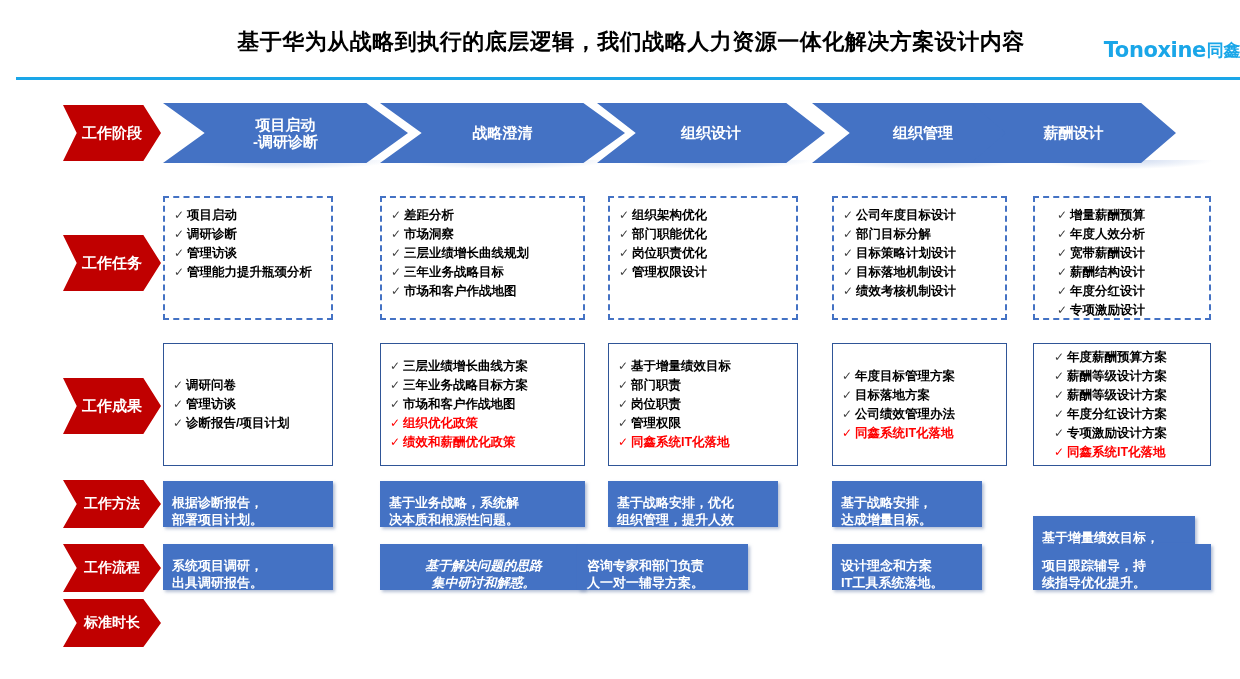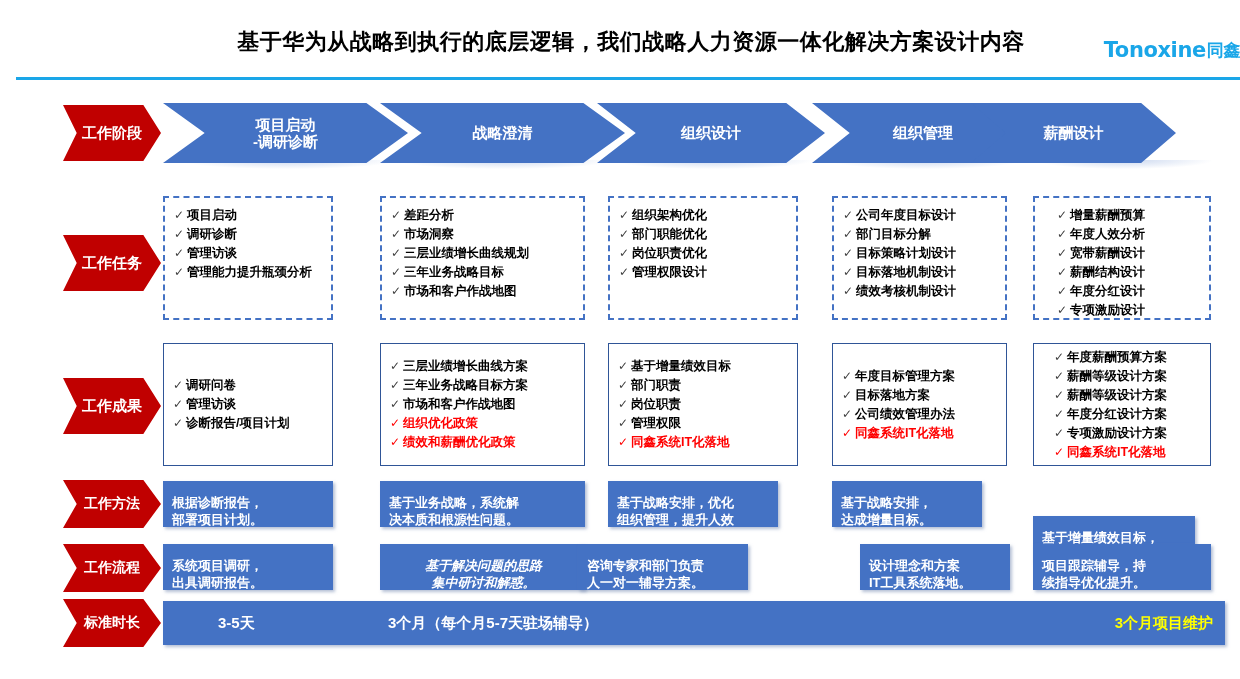--- a/index.html
+++ b/index.html
@@ -454,7 +454,7 @@
       <div>人一对一辅导方案。</div>
     </div>
   </div>
-  <div class="chip" style="left:860px; top:544px; width:150px; height:46px;">
+  <div class="chip" style="left:832px; top:544px; width:150px; height:46px;">
     <div>
       <div>设计理念和方案</div>
       <div>IT工具系统落地。</div>

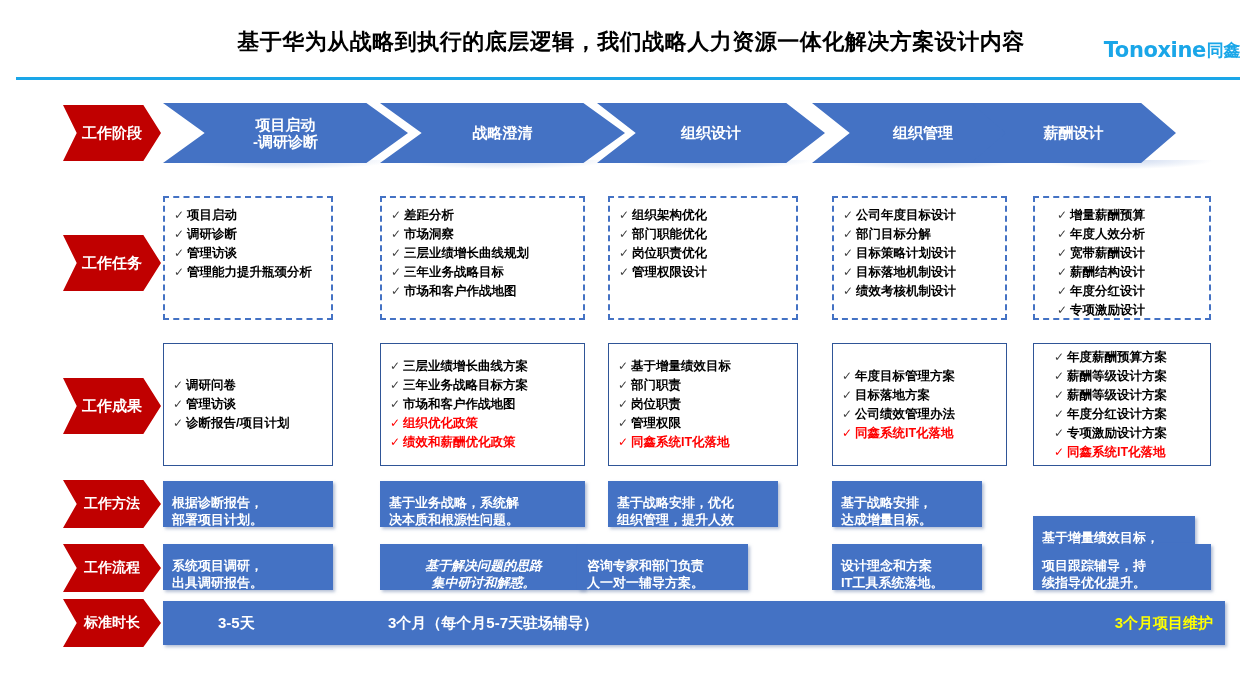--- a/index.html
+++ b/index.html
@@ -472,11 +472,6 @@
     <span>时长</span>
   </div>
 
-  <div class="durbar">
-    <div class="dur-item" style="left:55px;">3-5天</div>
-    <div class="dur-item" style="left:225px;">3个月（每个月5-7天驻场辅导）</div>
-    <div class="dur-item yellow" style="right:12px;">3个月项目维护</div>
-  </div>
 
 </div>
 

